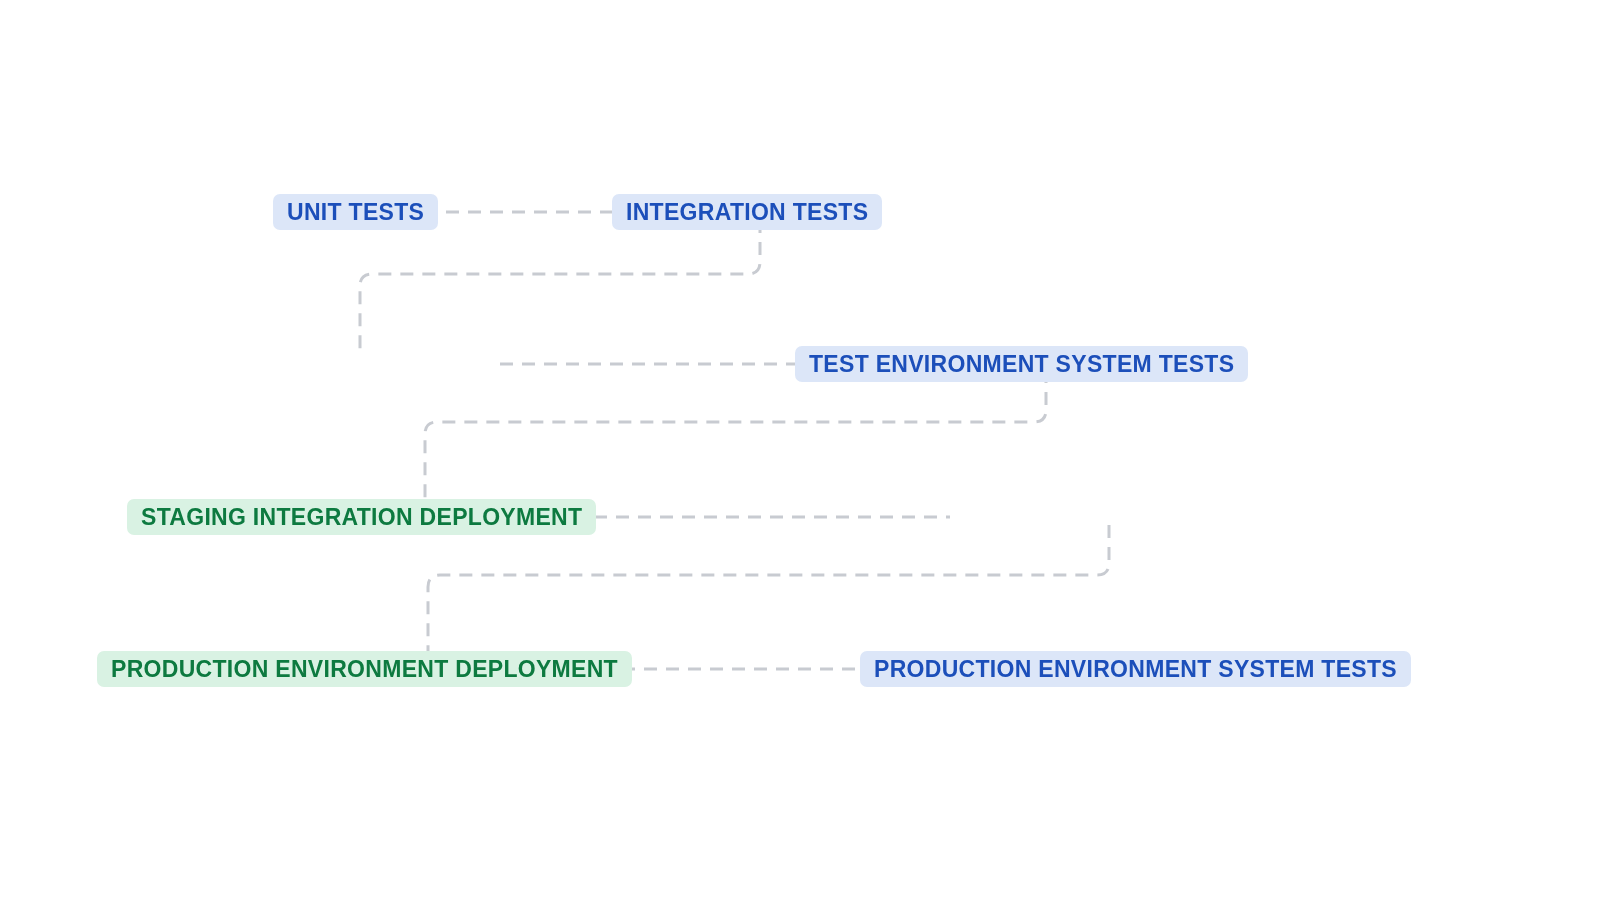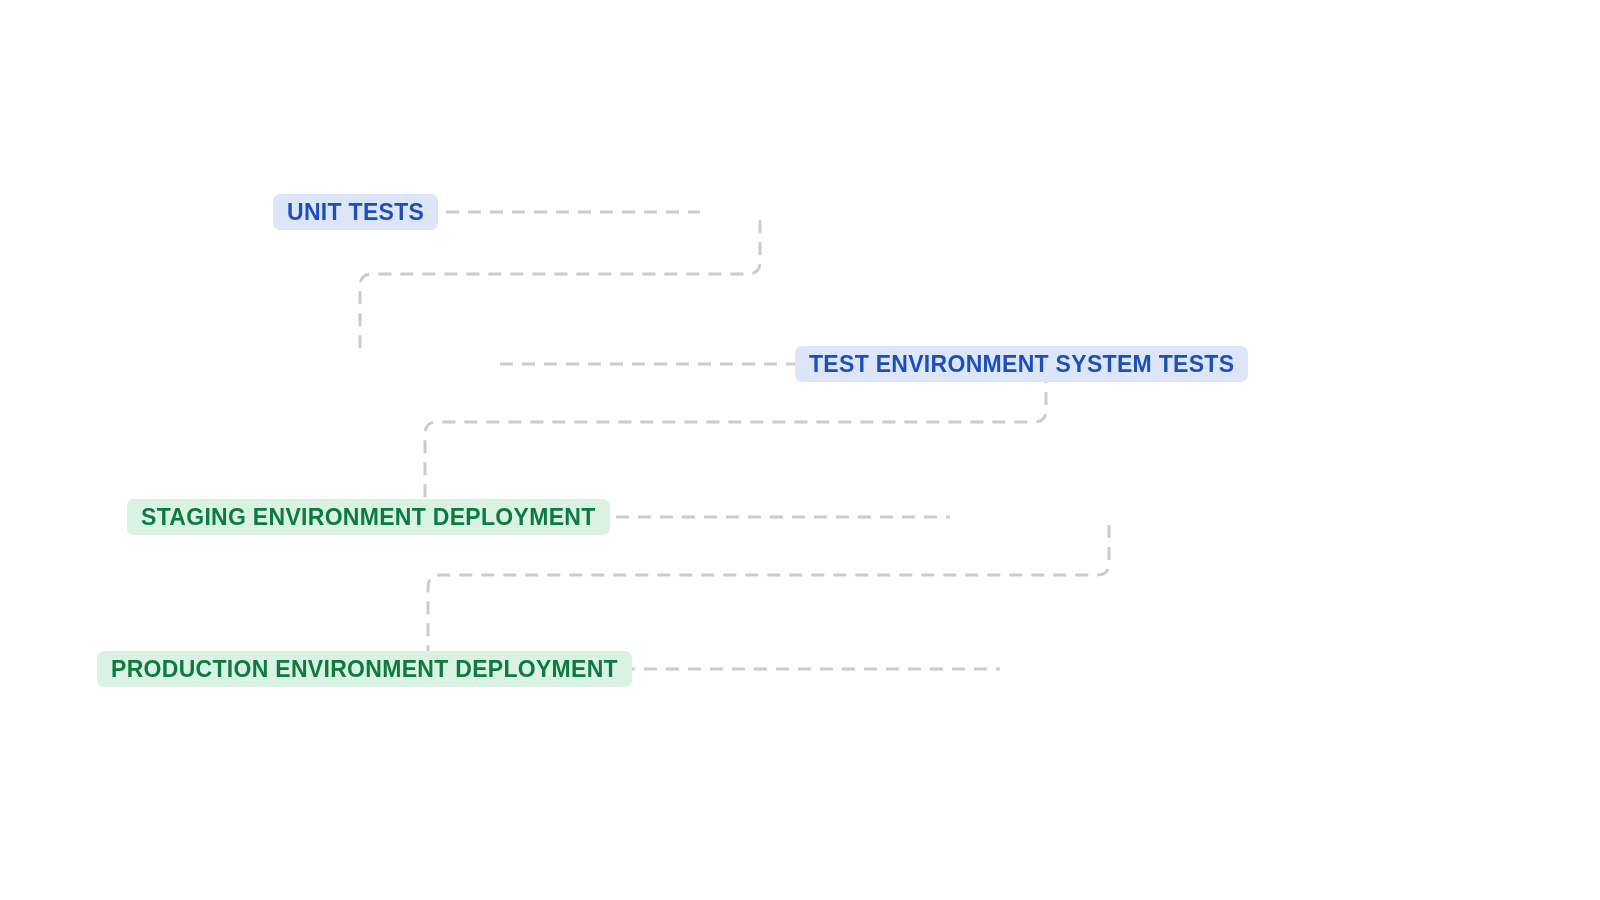--- a/index.html
+++ b/index.html
@@ -59,6 +59,7 @@
 
   <div class="node test" style="left:273px; top:194px;">UNIT TESTS</div>
 
+  <div class="node test" style="left:612px; top:194px;">INTEGRATION TESTS</div>
 
 
   <div class="node test" style="left:795px; top:346px;">TEST ENVIRONMENT SYSTEM TESTS</div>

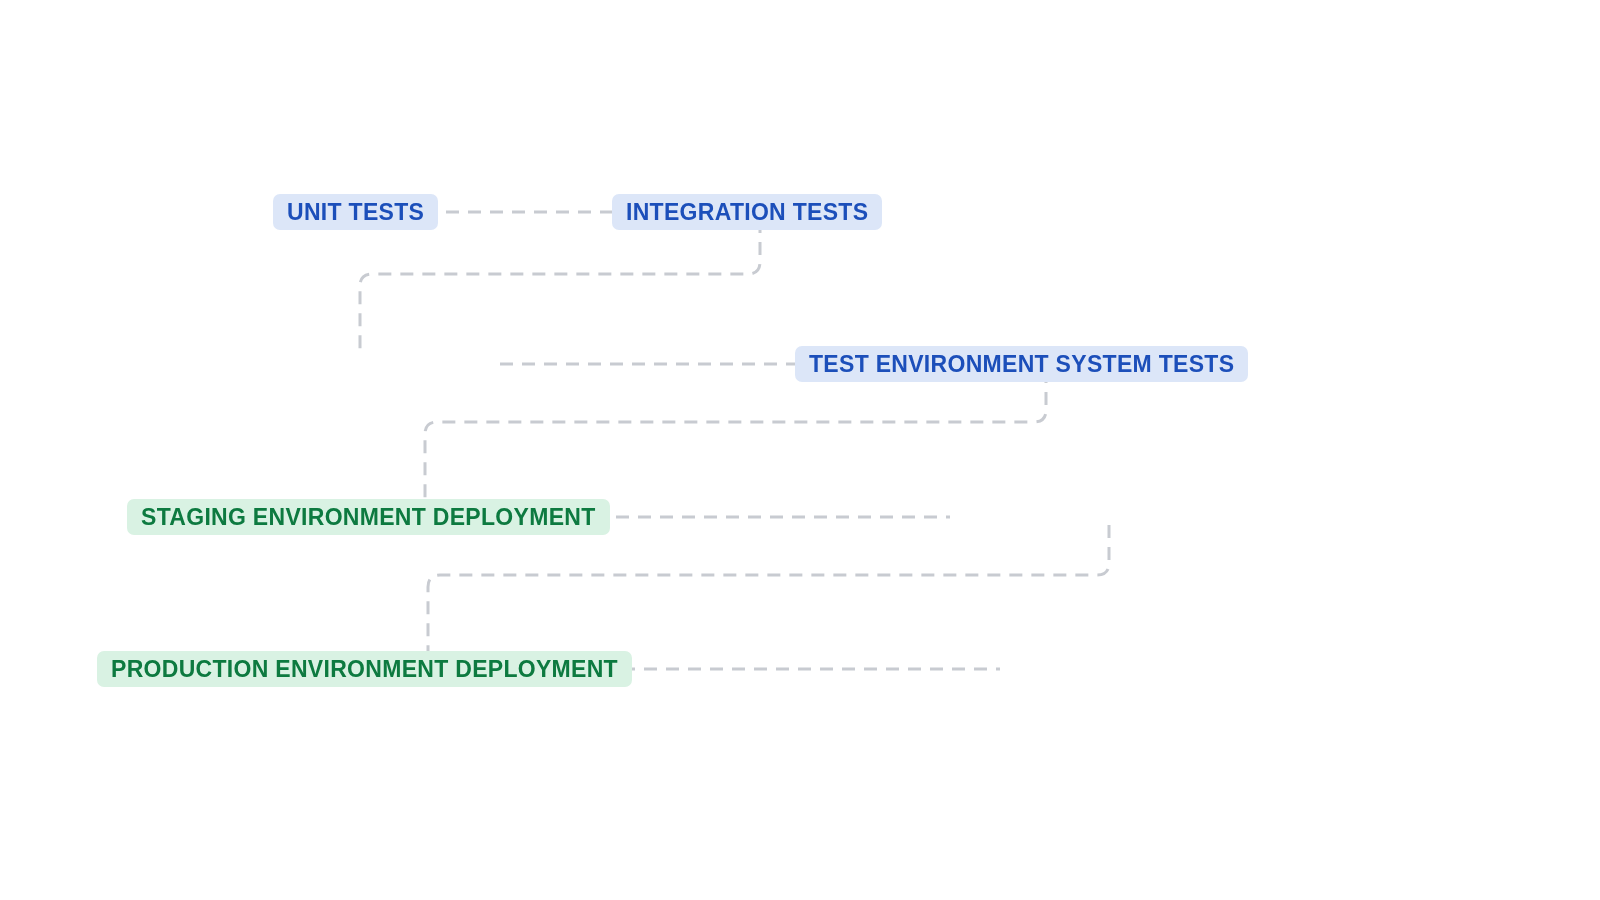--- a/index.html
+++ b/index.html
@@ -64,7 +64,7 @@
 
   <div class="node test" style="left:795px; top:346px;">TEST ENVIRONMENT SYSTEM TESTS</div>
 
-  <div class="node deploy" style="left:127px; top:499px;">STAGING ENVIRONMENT DEPLOYMENT</div>
+  <div class="node deploy" style="left:127px; top:499px;">STAGING INTEGRATION DEPLOYMENT</div>
 
 
   <div class="node deploy" style="left:97px; top:651px;">PRODUCTION ENVIRONMENT DEPLOYMENT</div>

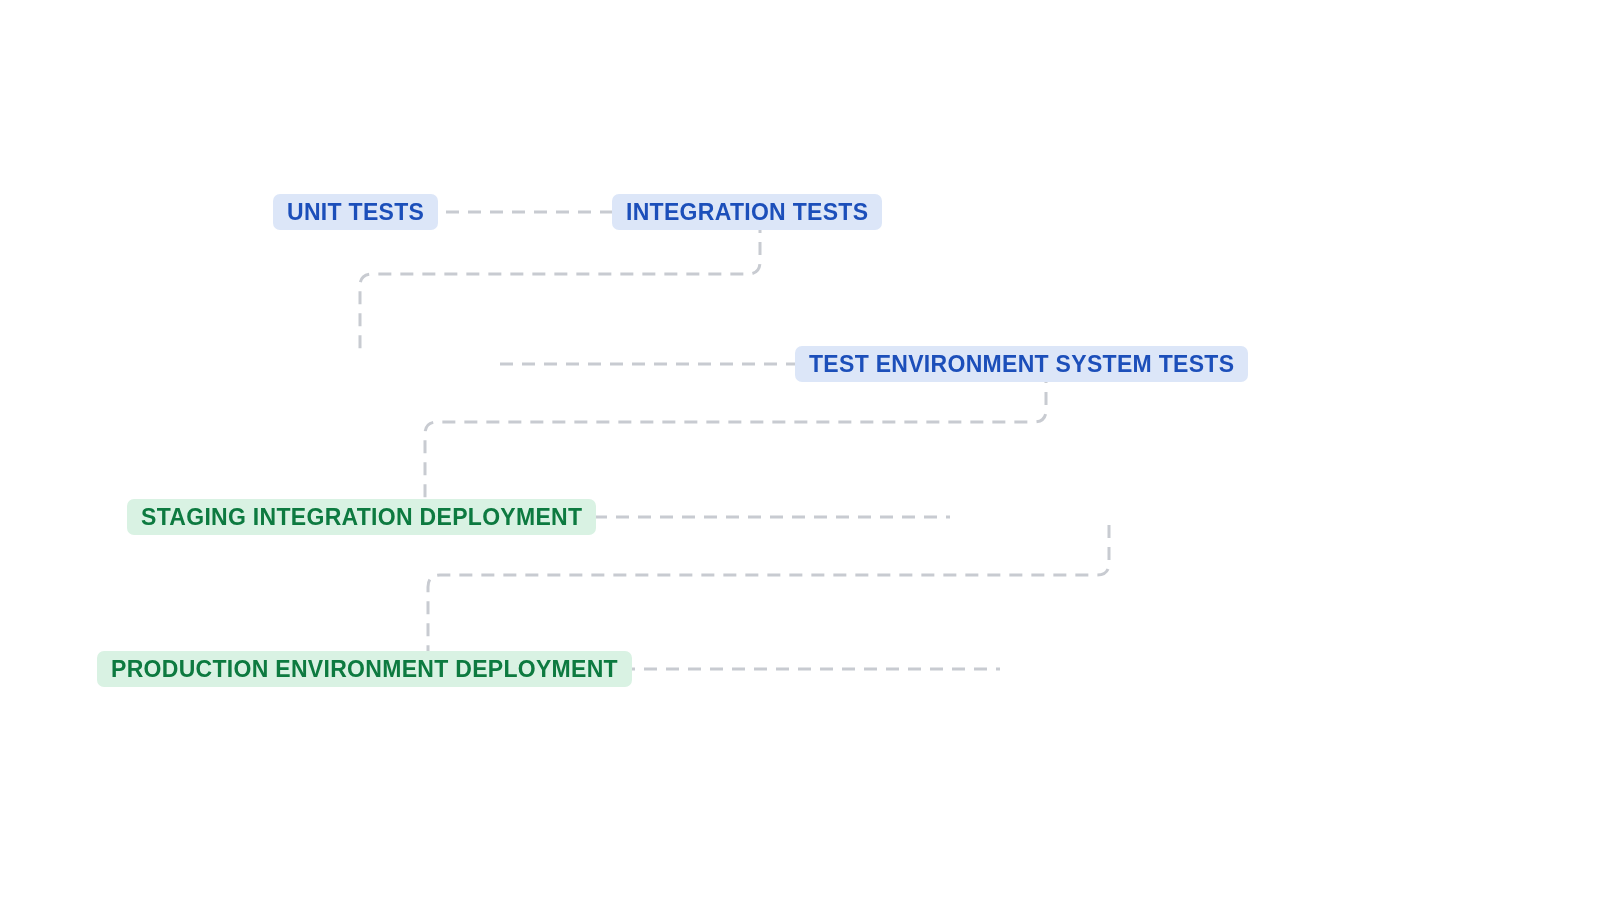--- a/index.html
+++ b/index.html
@@ -69,6 +69,7 @@
 
   <div class="node deploy" style="left:97px; top:651px;">PRODUCTION ENVIRONMENT DEPLOYMENT</div>
 
+  <div class="node test" style="left:860px; top:651px;">PRODUCTION ENVIRONMENT SYSTEM TESTS</div>
 
 </div>
 

